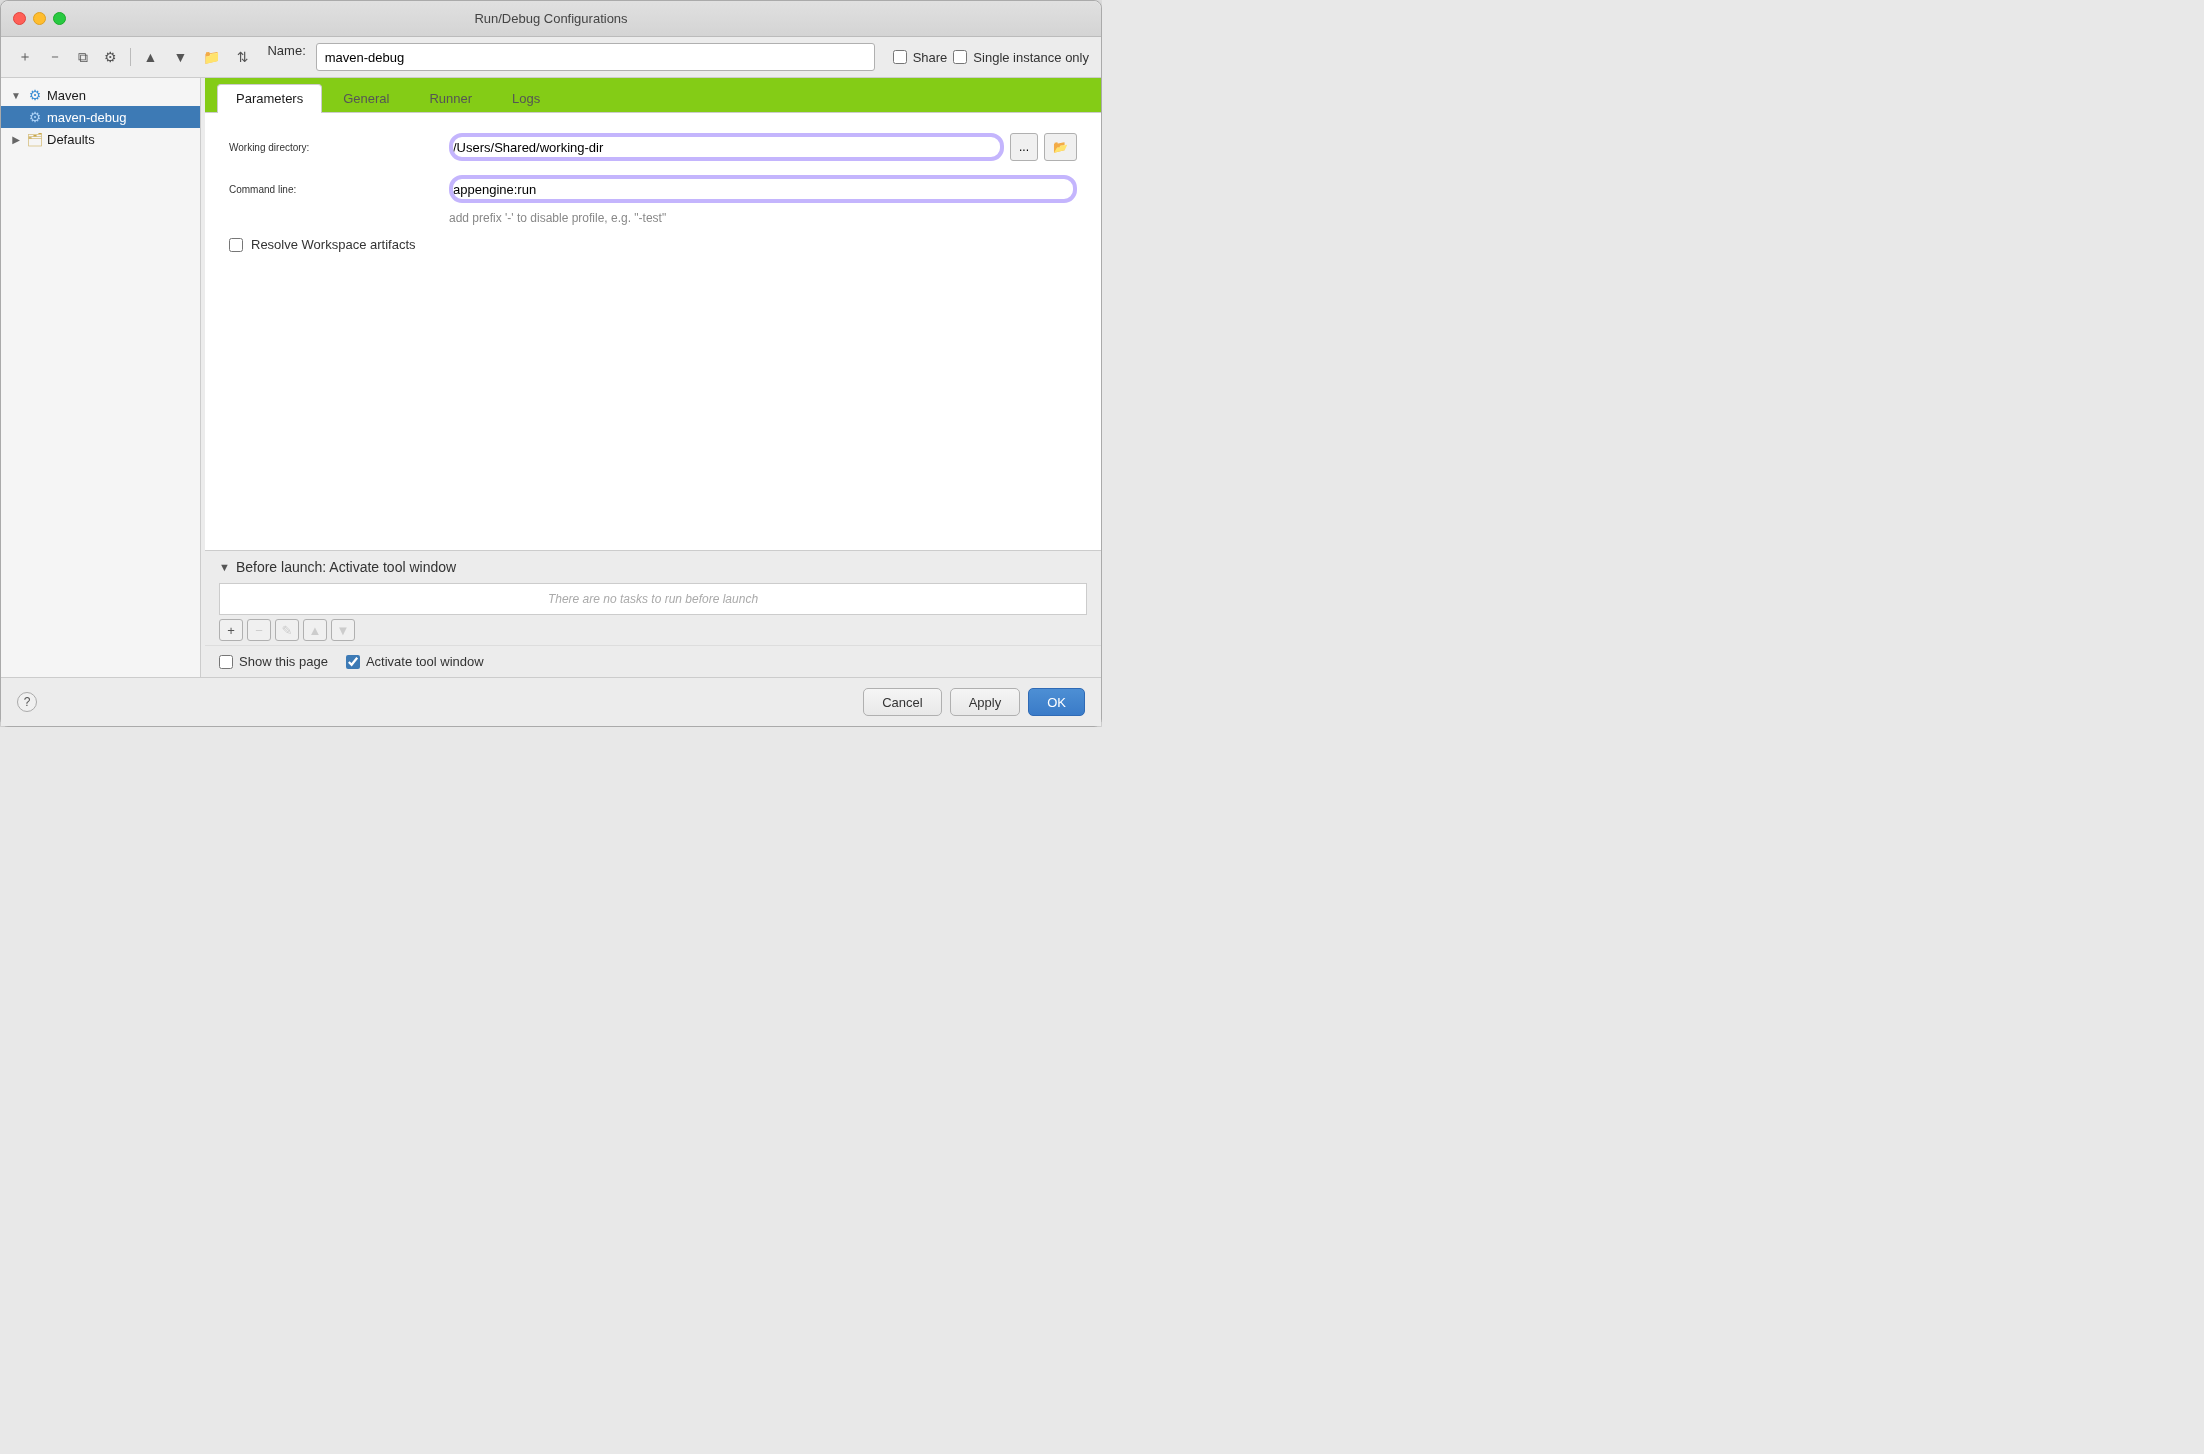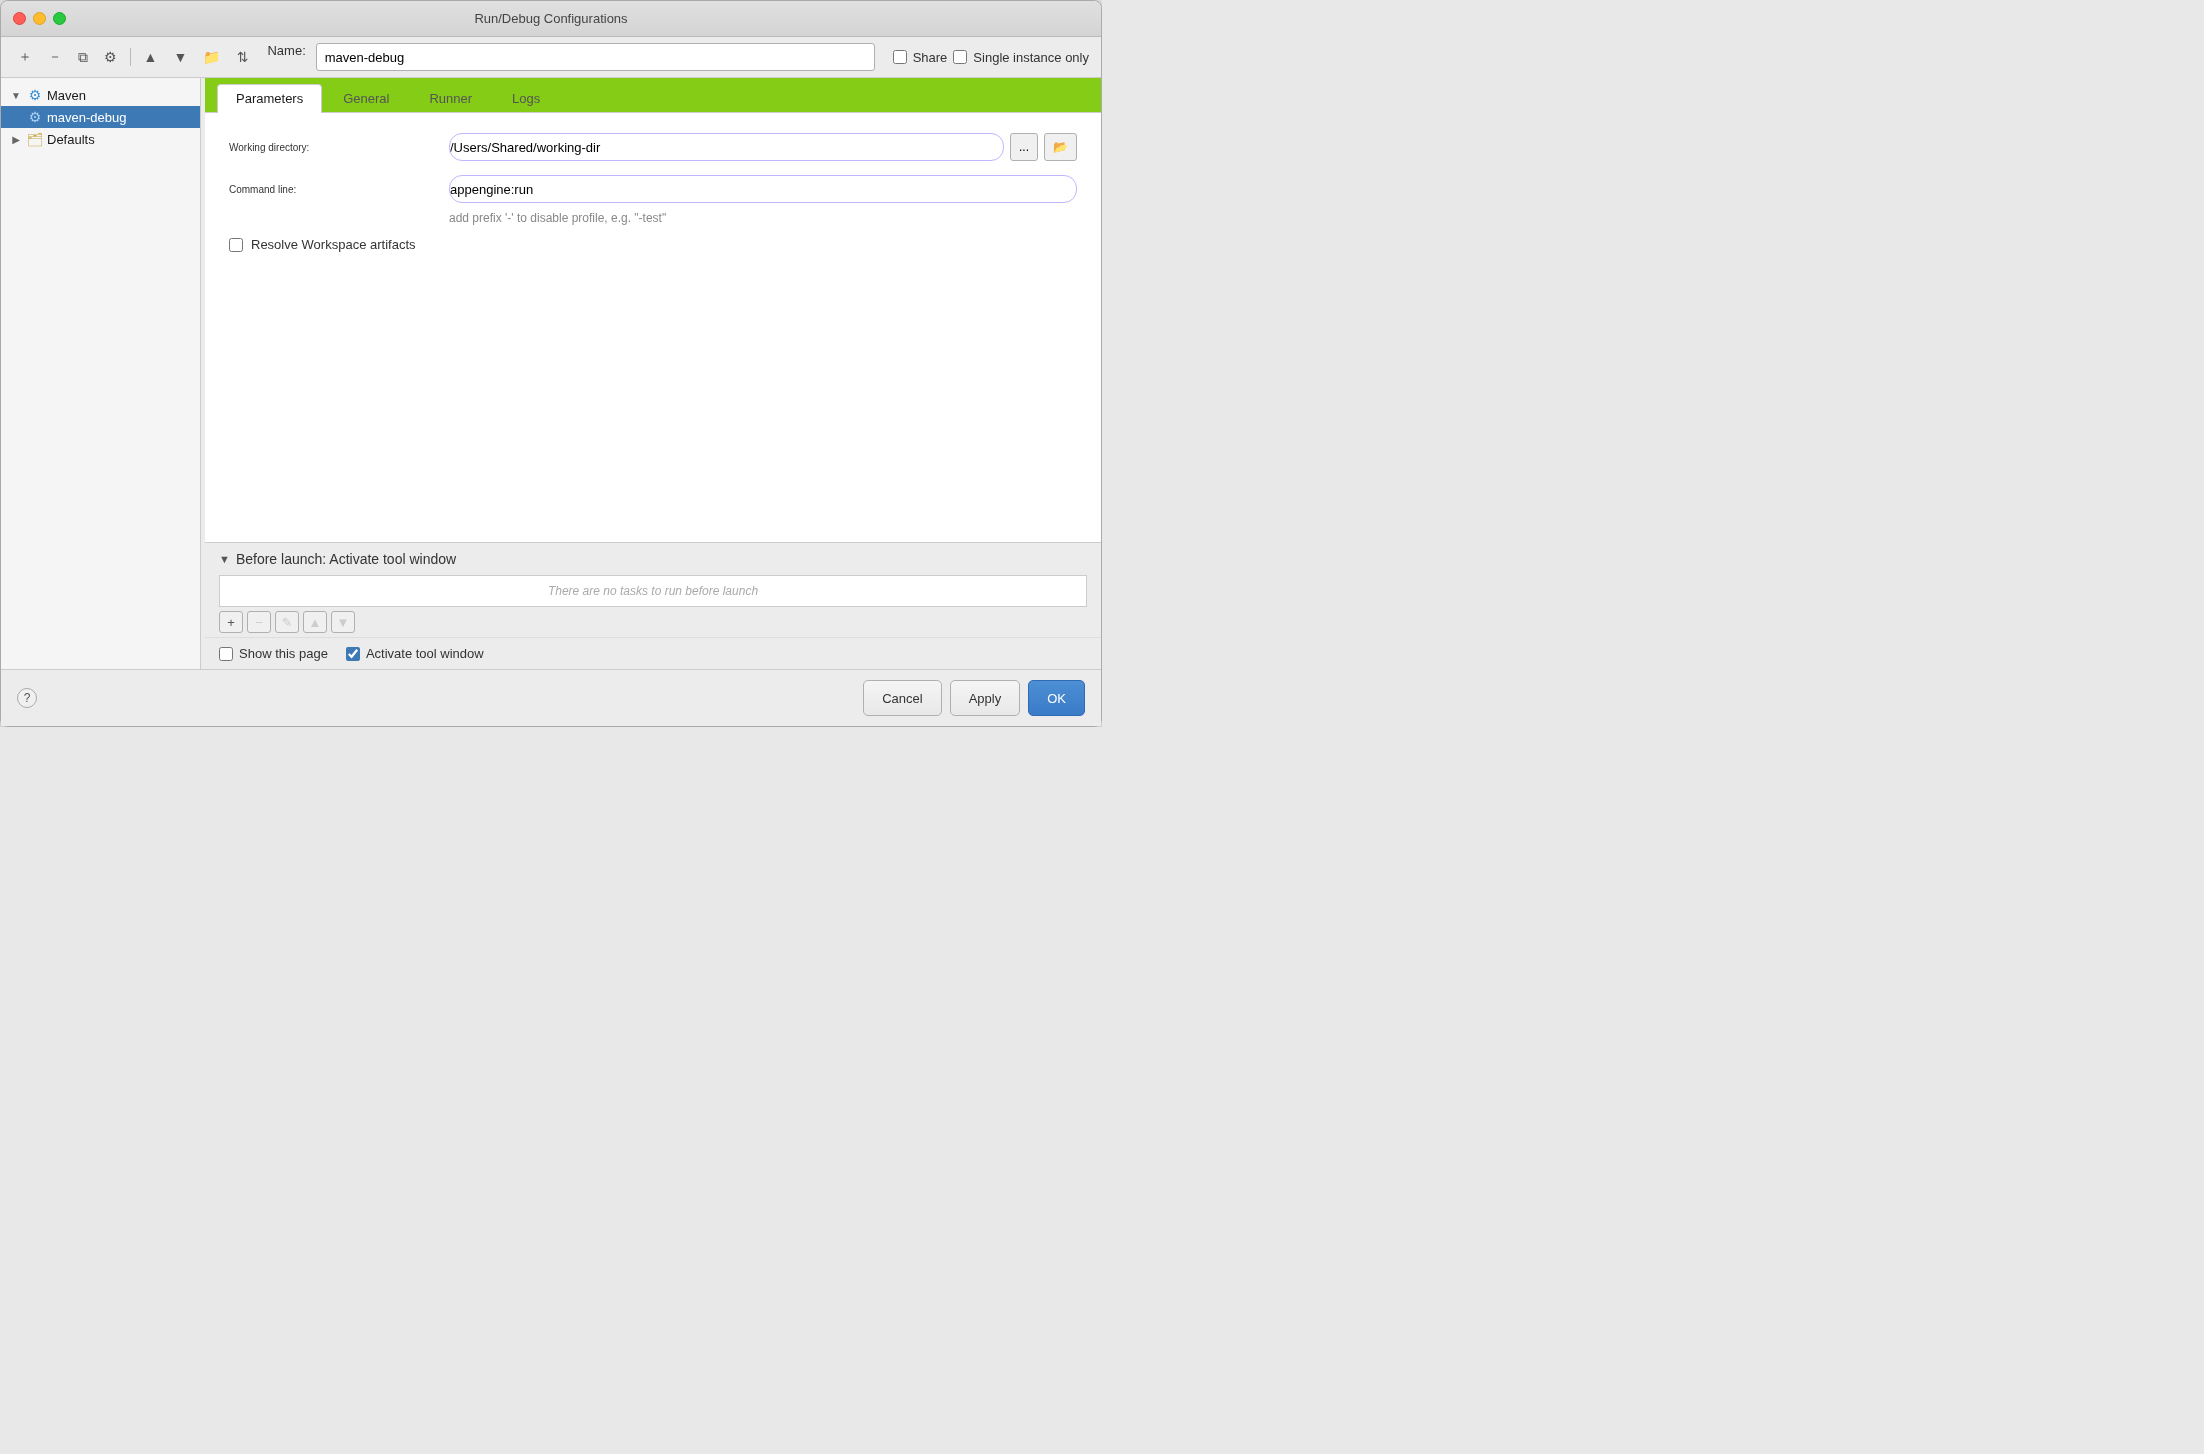--- a/index.html
+++ b/index.html
@@ -231,7 +231,7 @@
     .form-input {
       flex: 1;
       height: 28px;
-      border: 1px solid #c4b5fd;
+      border: 4px solid #c4b5fd;
       border-radius: 13px;
       padding: 0 0;
       font-size: 13px;

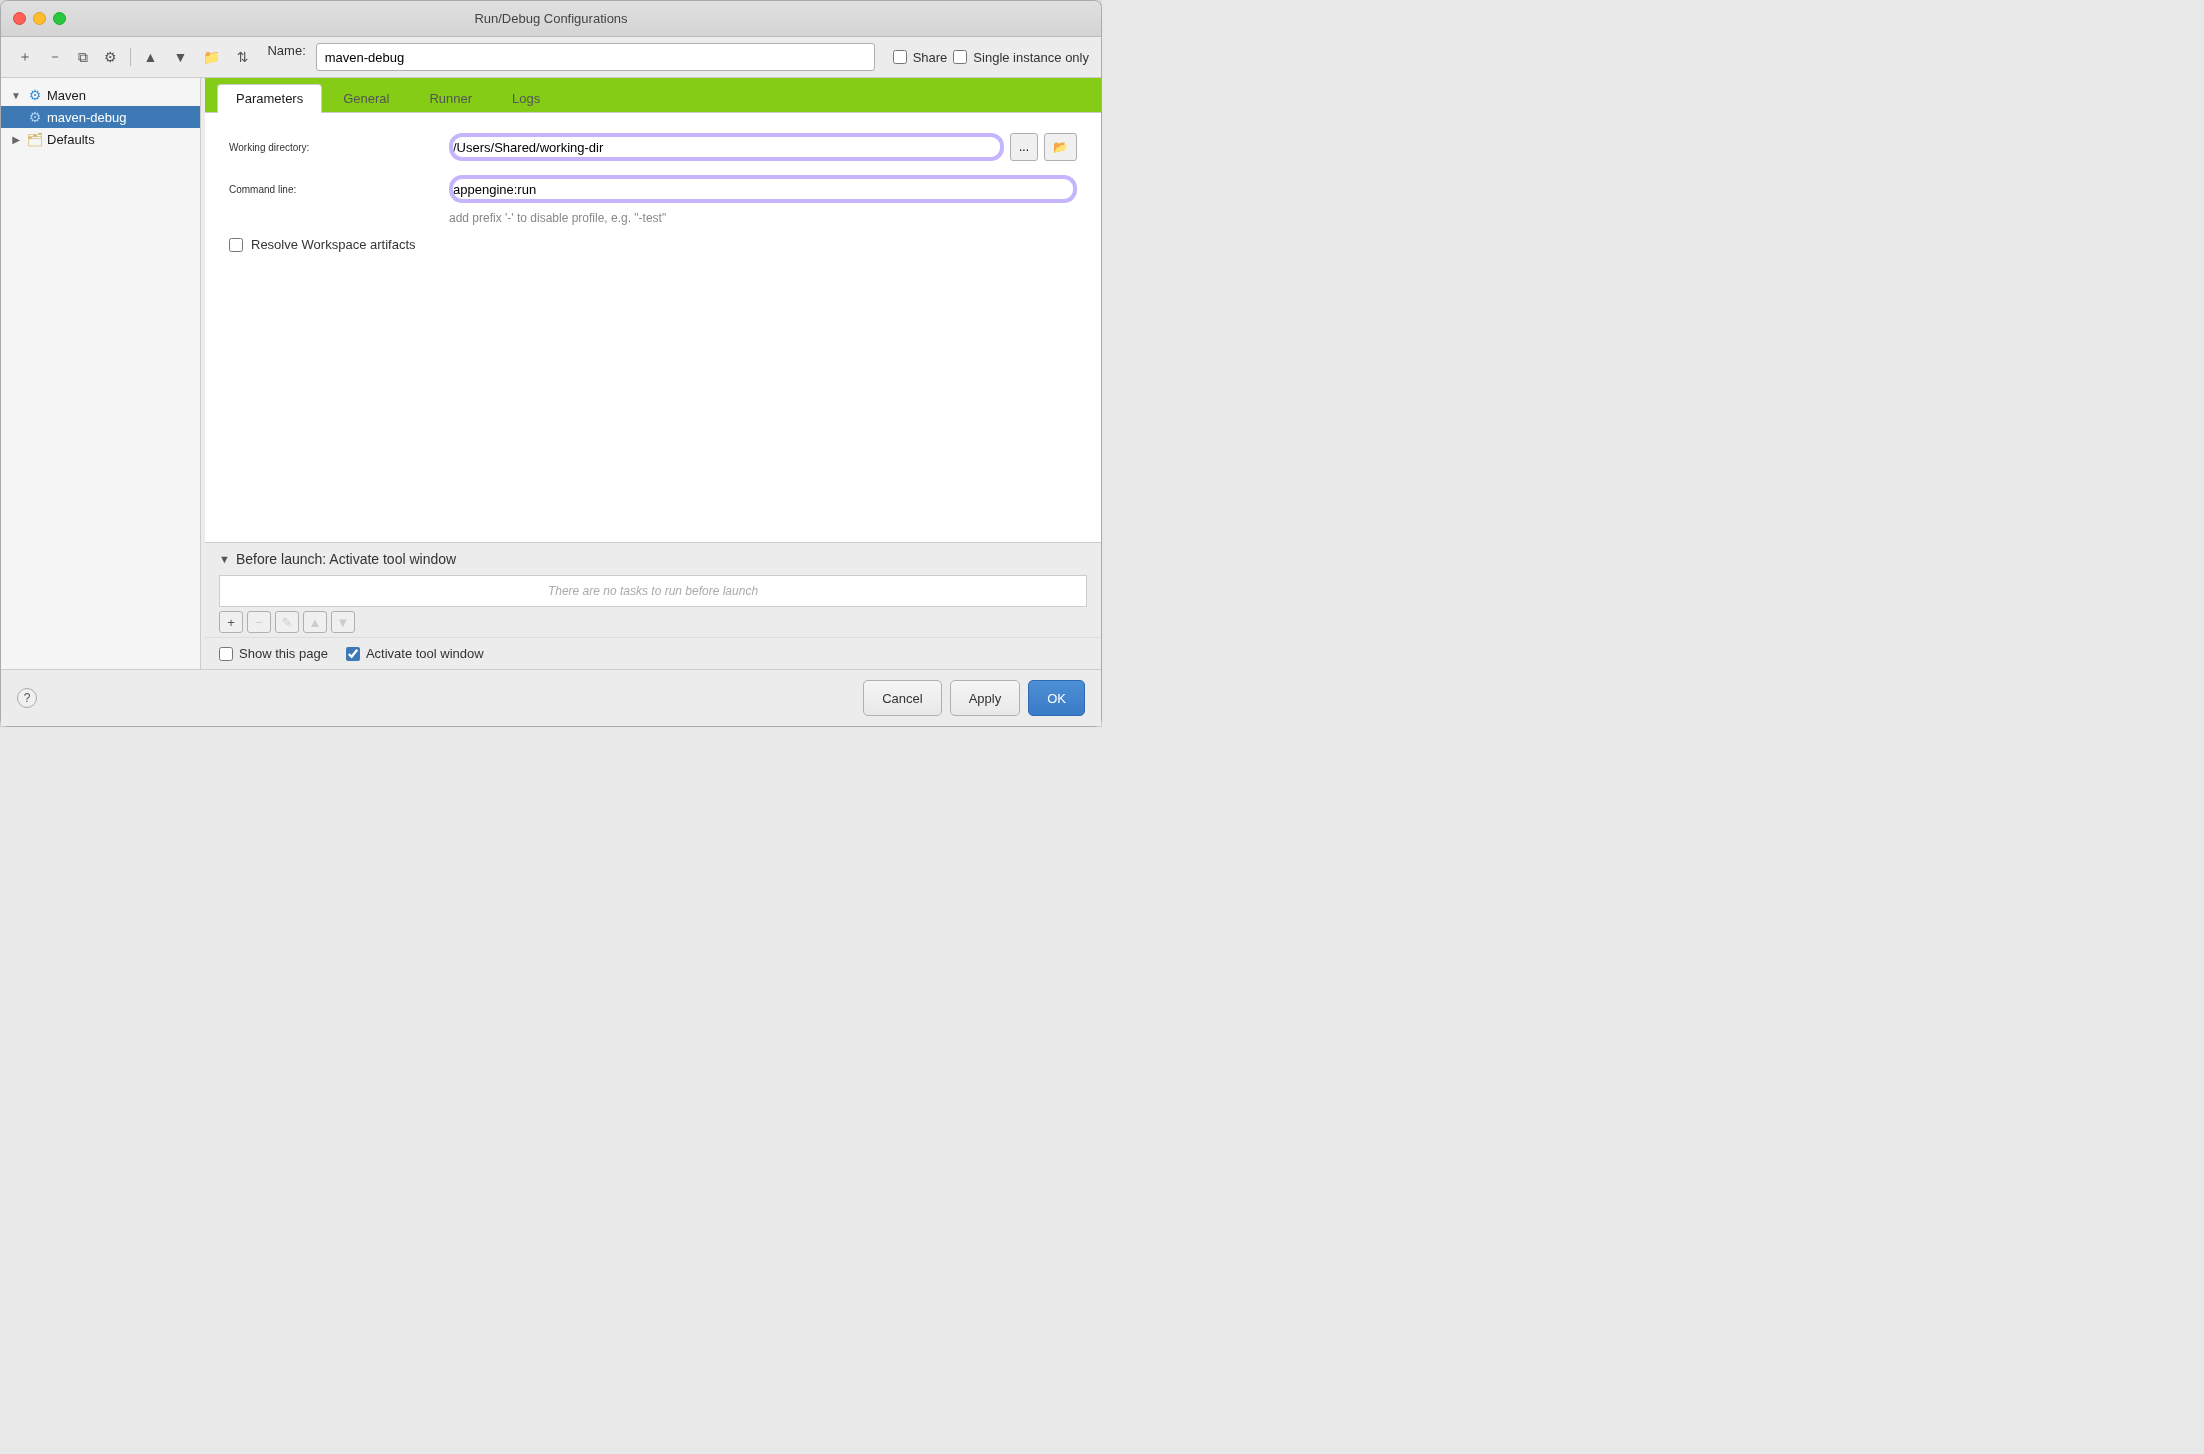--- a/index.html
+++ b/index.html
@@ -362,7 +362,7 @@
       flex-shrink: 0;
     }
     .footer-btn {
-      height: 36px;
+      height: 28px;
       padding: 0 18px;
       border-radius: 5px;
       font-size: 13px;

